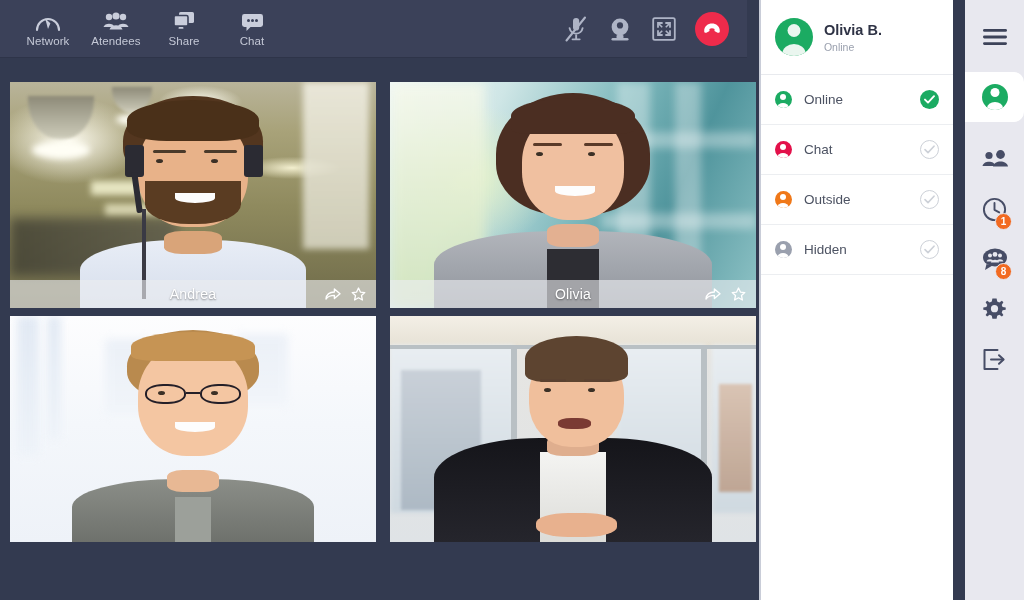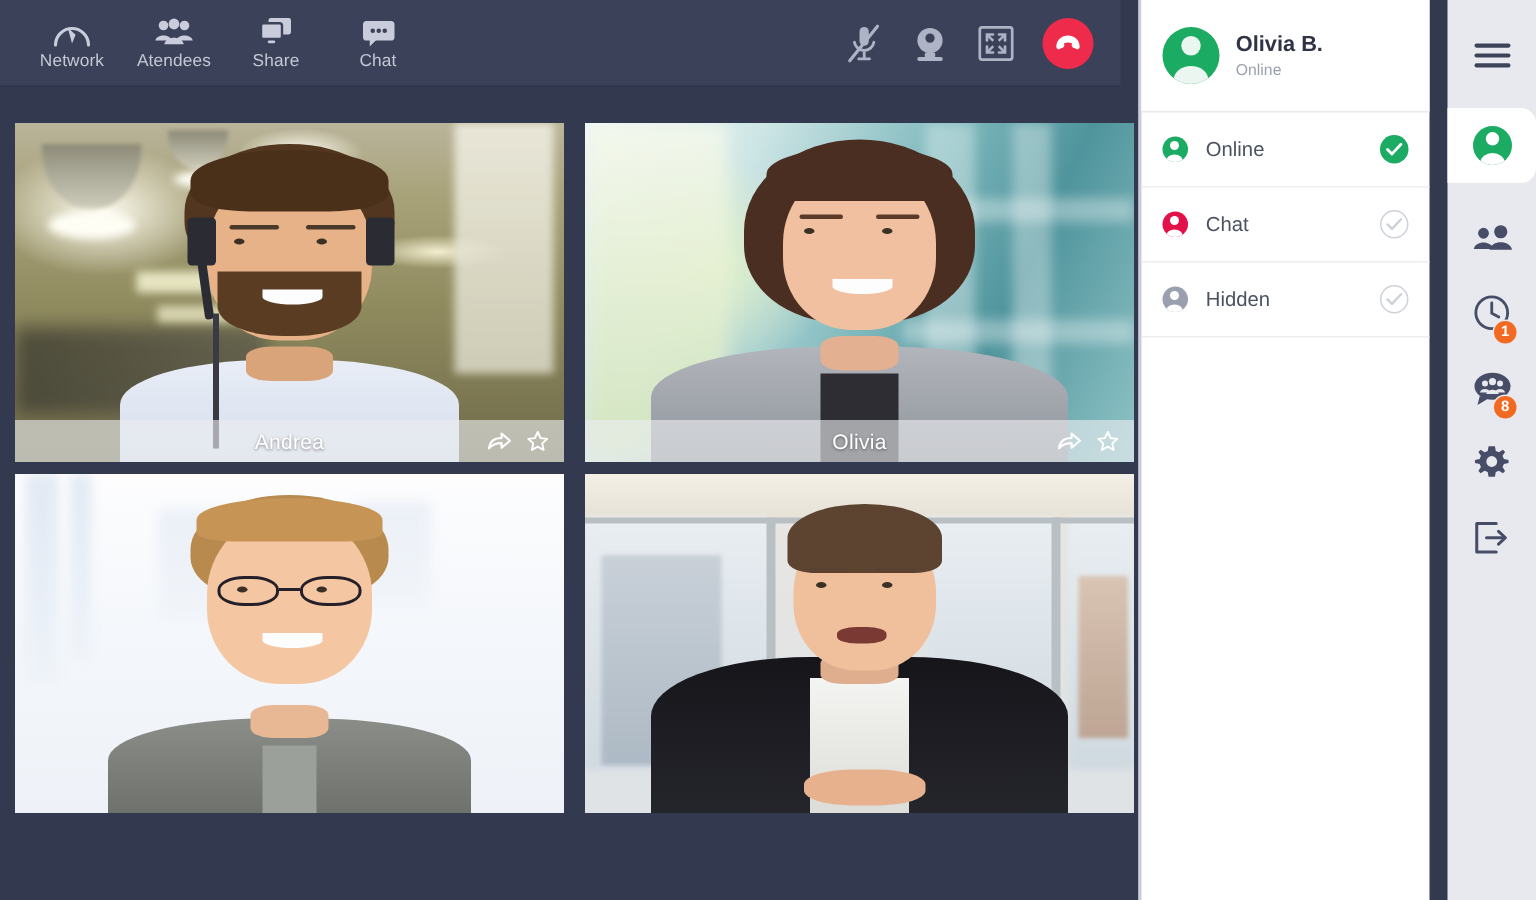--- a/index.html
+++ b/index.html
@@ -435,6 +435,18 @@
         </div>
       </div>
 
+      <div class="status-row">
+        <div class="dot-av" style="background:#f07818;">
+          <div class="d-h"></div>
+            <div class="d-b"></div>
+        </div>
+        <div class="st-label">Outside</div>
+        <div class="chk off">
+          <svg width="11" height="9" viewBox="0 0 11 9">
+              <path d="M1 4.6 L4 7.6 L10 1.2" fill="none" stroke="#cdd1d8" stroke-width="1.6" stroke-linecap="round" stroke-linejoin="round"></path>
+            </svg>
+        </div>
+      </div>
 
       <div class="status-row">
         <div class="dot-av" style="background:#9aa0ae;">

